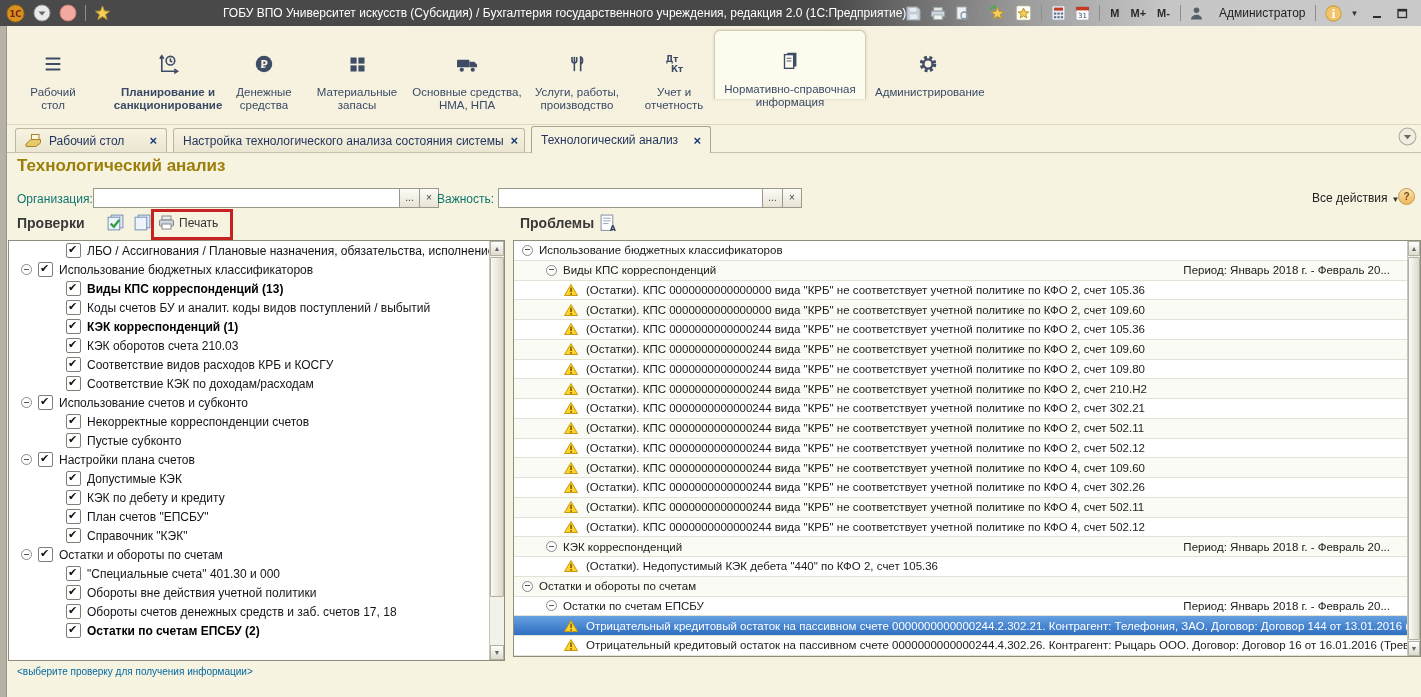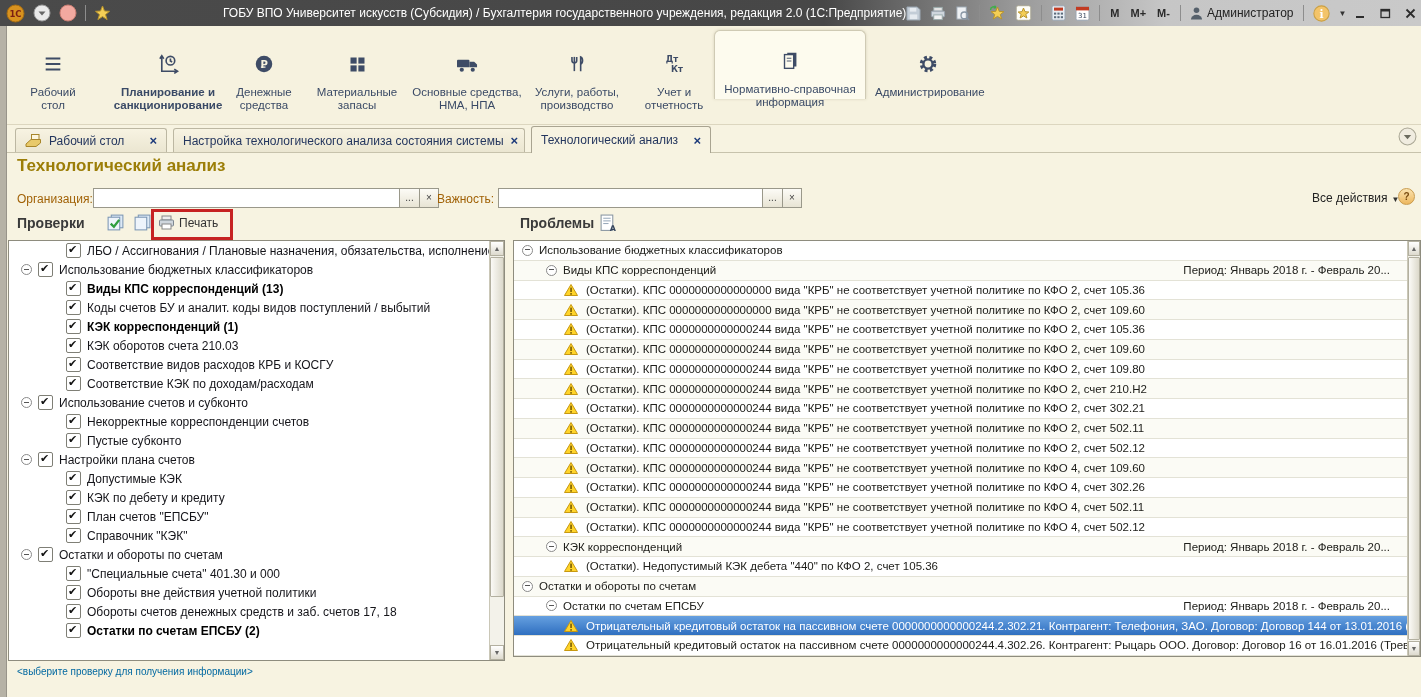--- a/index.html
+++ b/index.html
@@ -18,7 +18,7 @@
   .tb-title{font-size:12px;color:#fff;white-space:nowrap;margin-left:112px}
   .tb-right{margin-left:auto;display:flex;align-items:center;gap:9px;padding-right:4px}
   .tb-sep{width:1px;height:16px;background:#8d8d8d}
-  .icon{display:inline-flex;align-items:center;justify-content:flex-start;line-height:0}
+  .icon{display:inline-flex;align-items:center;justify-content:flex-end;line-height:0}
   .membtn{font-size:11px;color:#2a2a2a;font-weight:bold;padding:0 1px;cursor:pointer}
   .tb-user{display:flex;align-items:center;gap:4px;font-size:12px;color:#222;cursor:pointer}
   .winbtn{font-size:12px;color:#2a2a2a;font-weight:bold;width:16px;text-align:center;cursor:pointer}

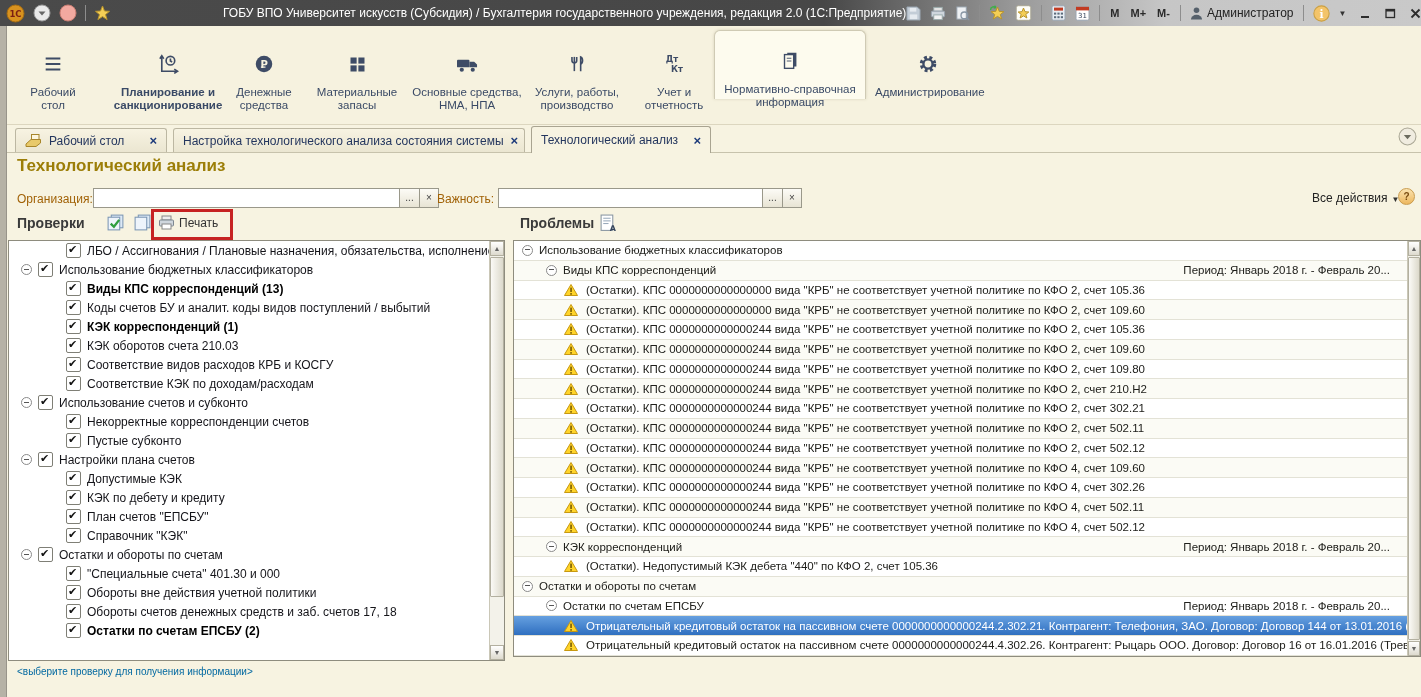--- a/index.html
+++ b/index.html
@@ -20,7 +20,7 @@
   .tb-sep{width:1px;height:16px;background:#8d8d8d}
   .icon{display:inline-flex;align-items:center;justify-content:flex-end;line-height:0}
   .membtn{font-size:11px;color:#2a2a2a;font-weight:bold;padding:0 1px;cursor:pointer}
-  .tb-user{display:flex;align-items:center;gap:4px;font-size:12px;color:#222;cursor:pointer}
+  .tb-user{display:flex;align-items:center;gap:16px;font-size:12px;color:#222;cursor:pointer}
   .winbtn{font-size:12px;color:#2a2a2a;font-weight:bold;width:16px;text-align:center;cursor:pointer}
   .chev{font-size:8px;color:#333}
   

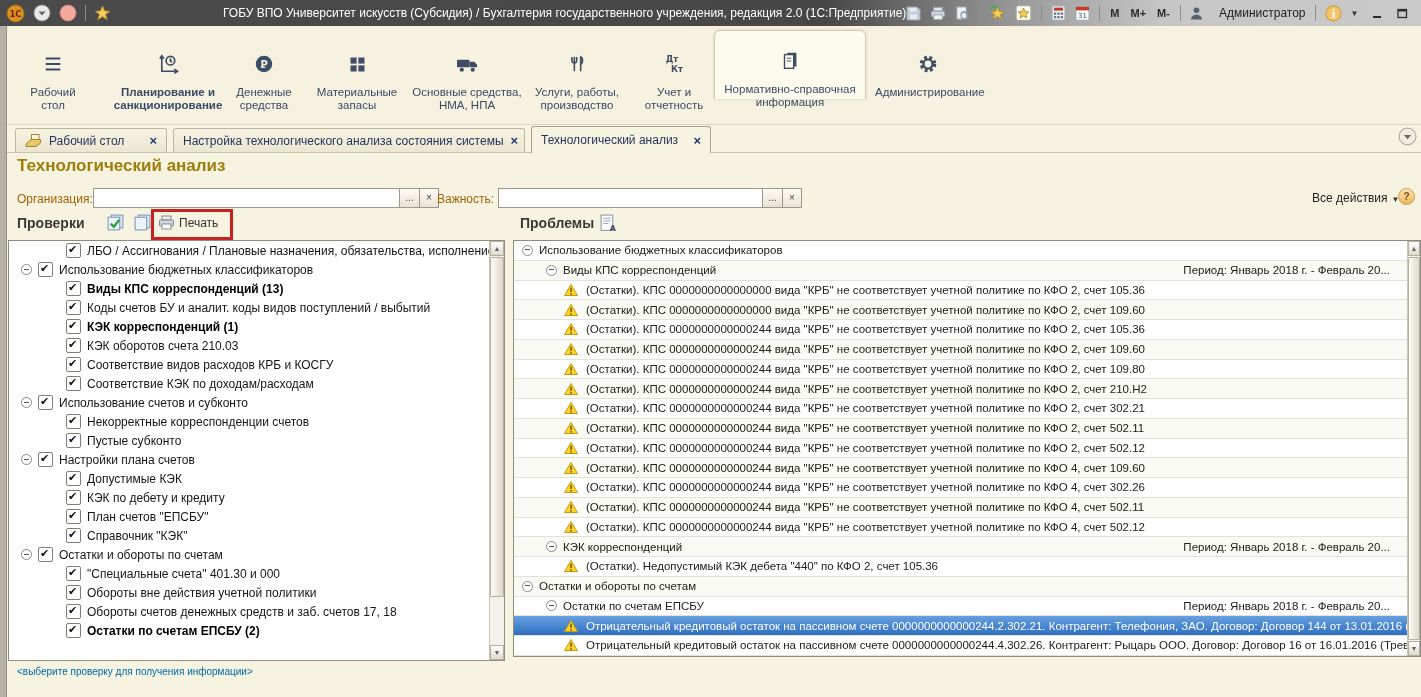--- a/index.html
+++ b/index.html
@@ -52,7 +52,7 @@
   
   .leftstrip{position:absolute;left:0;top:26px;width:7px;height:671px;background:#b6b2a6;border-right:1px solid #98948a;box-sizing:border-box}
   .page-title{position:absolute;left:17px;top:156px;font-size:17px;font-weight:bold;color:#9c7e08}
-  .flabel{position:absolute;top:192px;font-size:12px;color:#a16207;white-space:nowrap}
+  .flabel{position:absolute;top:192px;font-size:12px;color:#0f766e;white-space:nowrap}
   .inp{position:absolute;top:188px;height:20px;background:#fff;border:1px solid #9a988a;box-sizing:border-box;font-size:12px;padding:0 3px;font-family:inherit}
   .btn3{
     position:absolute;top:188px;width:21px;height:20px;box-sizing:border-box;cursor:pointer;

